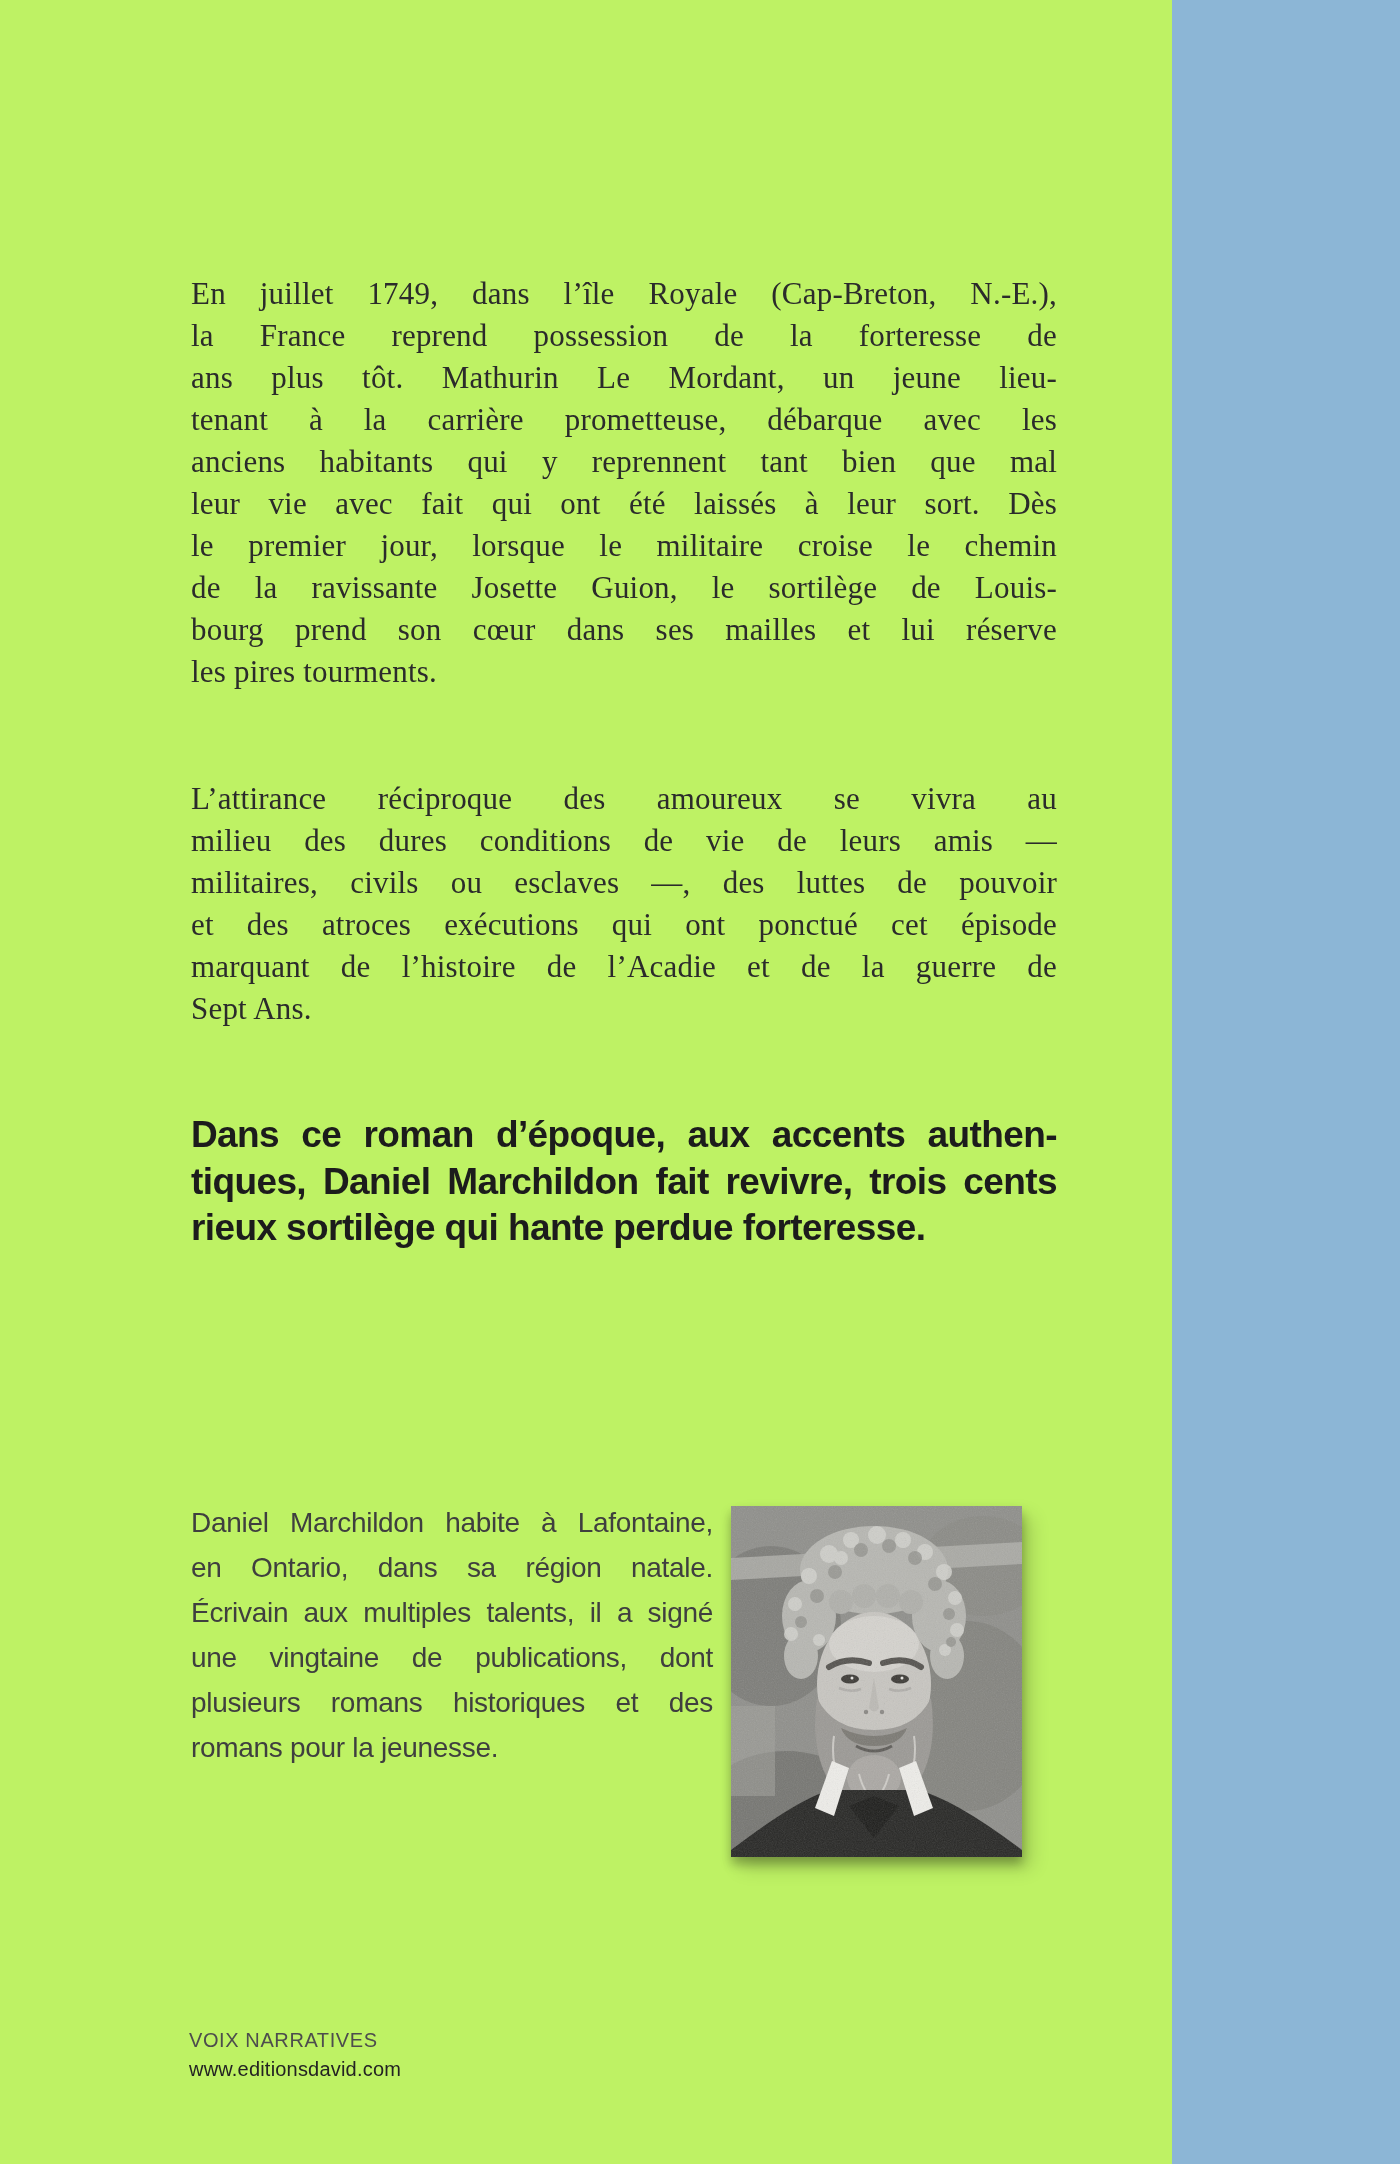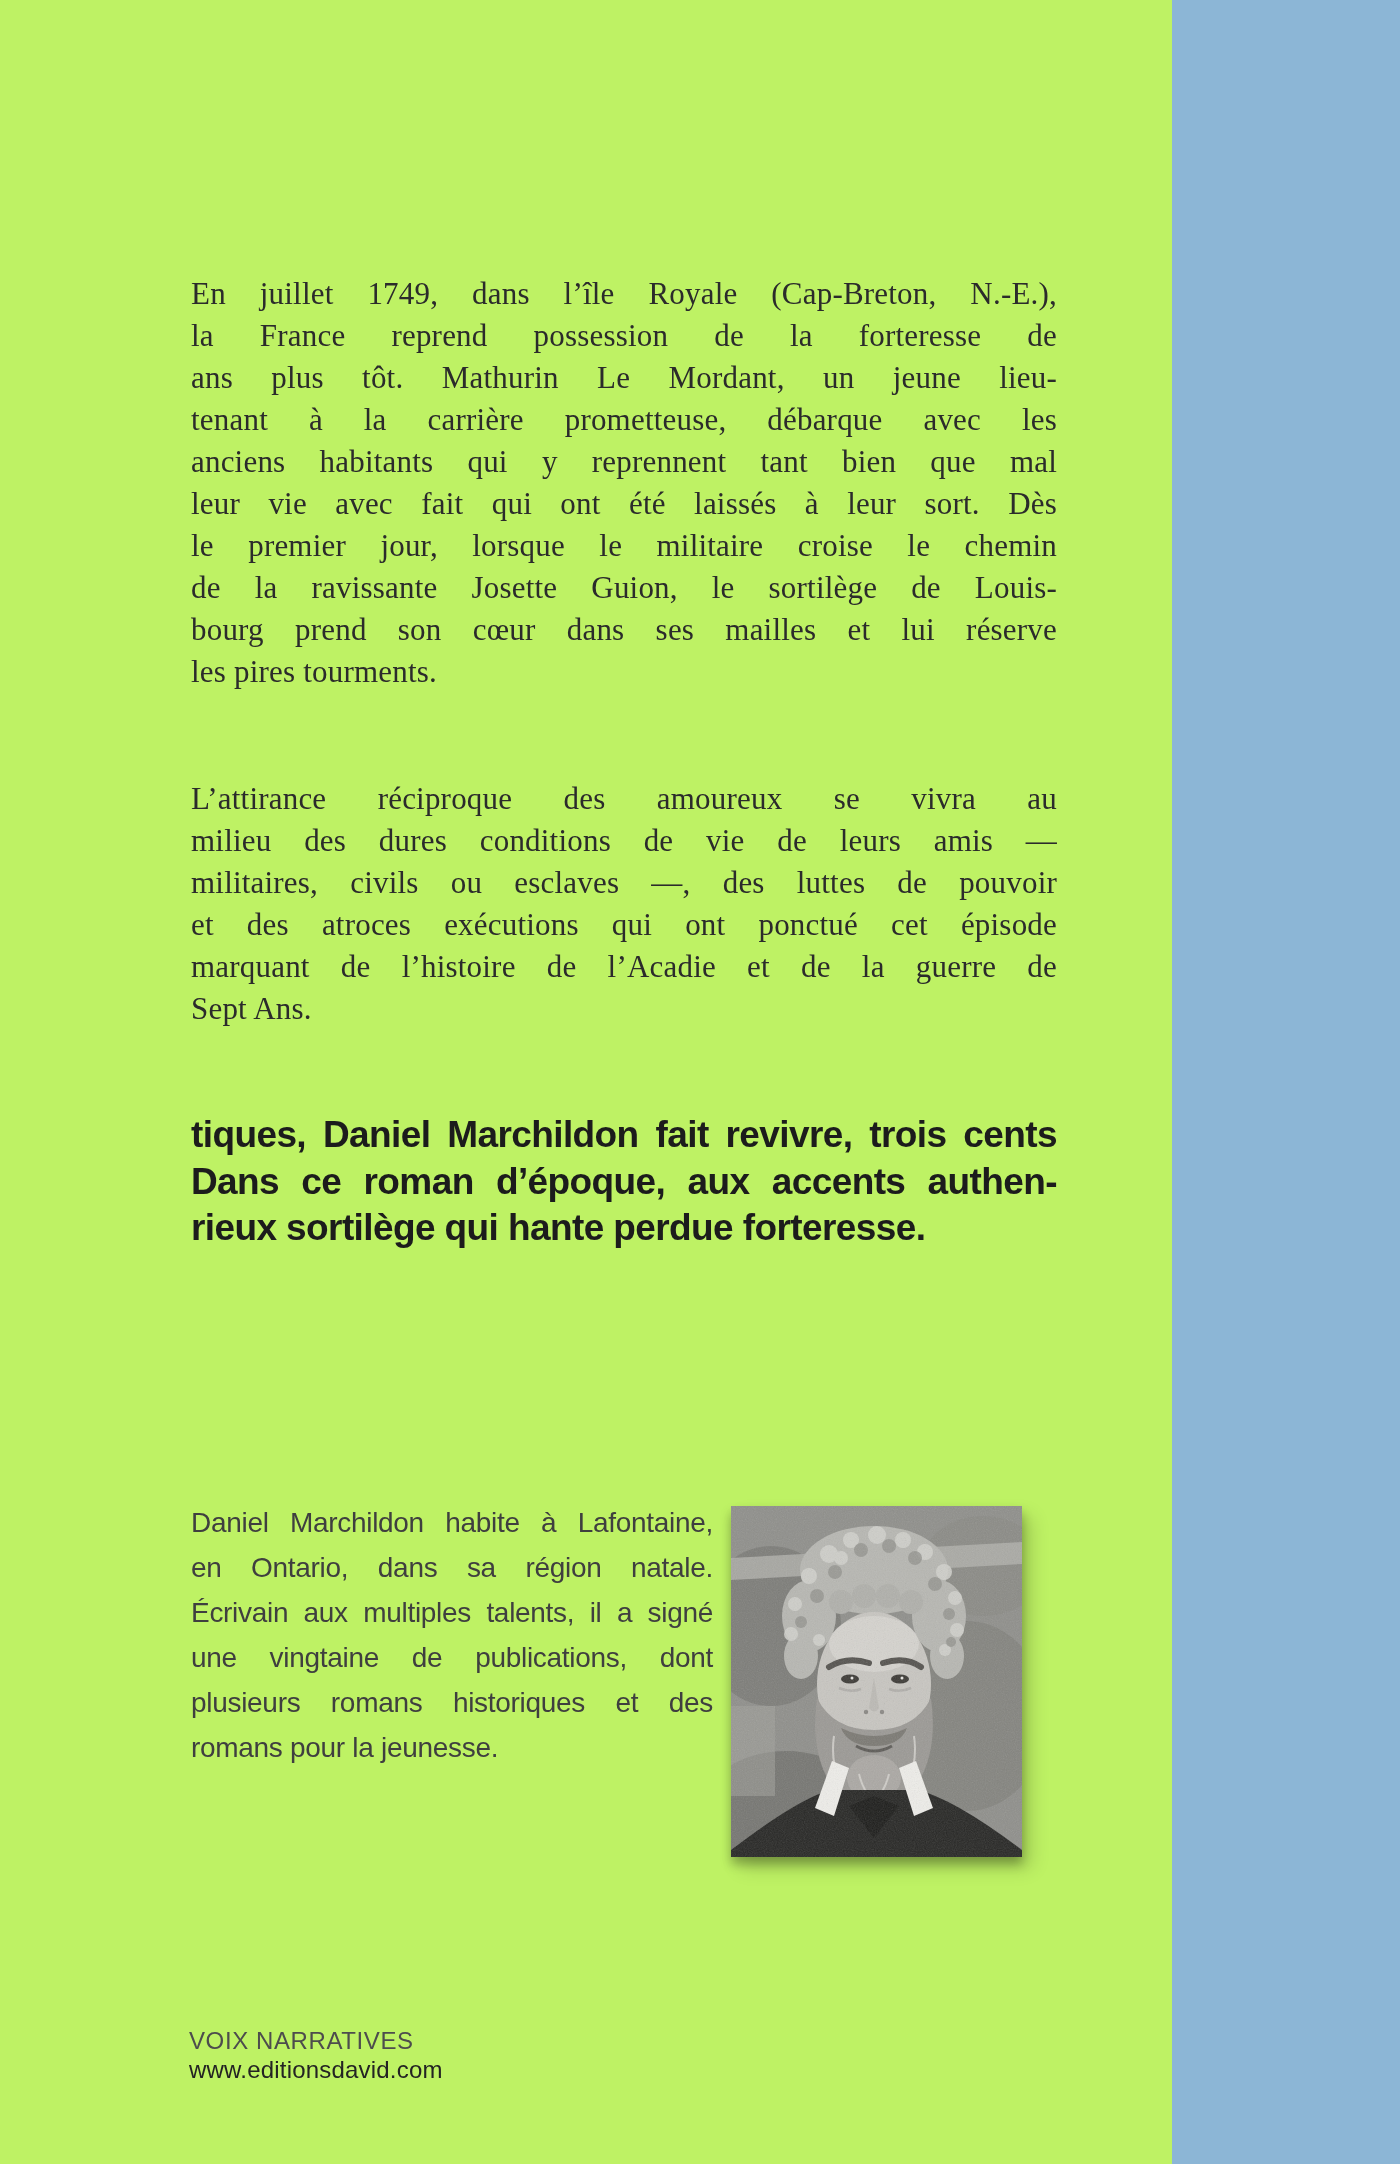--- a/index.html
+++ b/index.html
@@ -111,8 +111,8 @@
     </section>
 
   <section class="highlight block">
+      <div class="ln">Dans ce roman d’époque, aux accents authen-</div>
       <div class="ln">tiques, Daniel Marchildon fait revivre, trois cents</div>
-      <div class="ln">Dans ce roman d’époque, aux accents authen-</div>
       <div class="ln">rieux sortilège qui hante perdue forteresse.</div>
     </section>
 

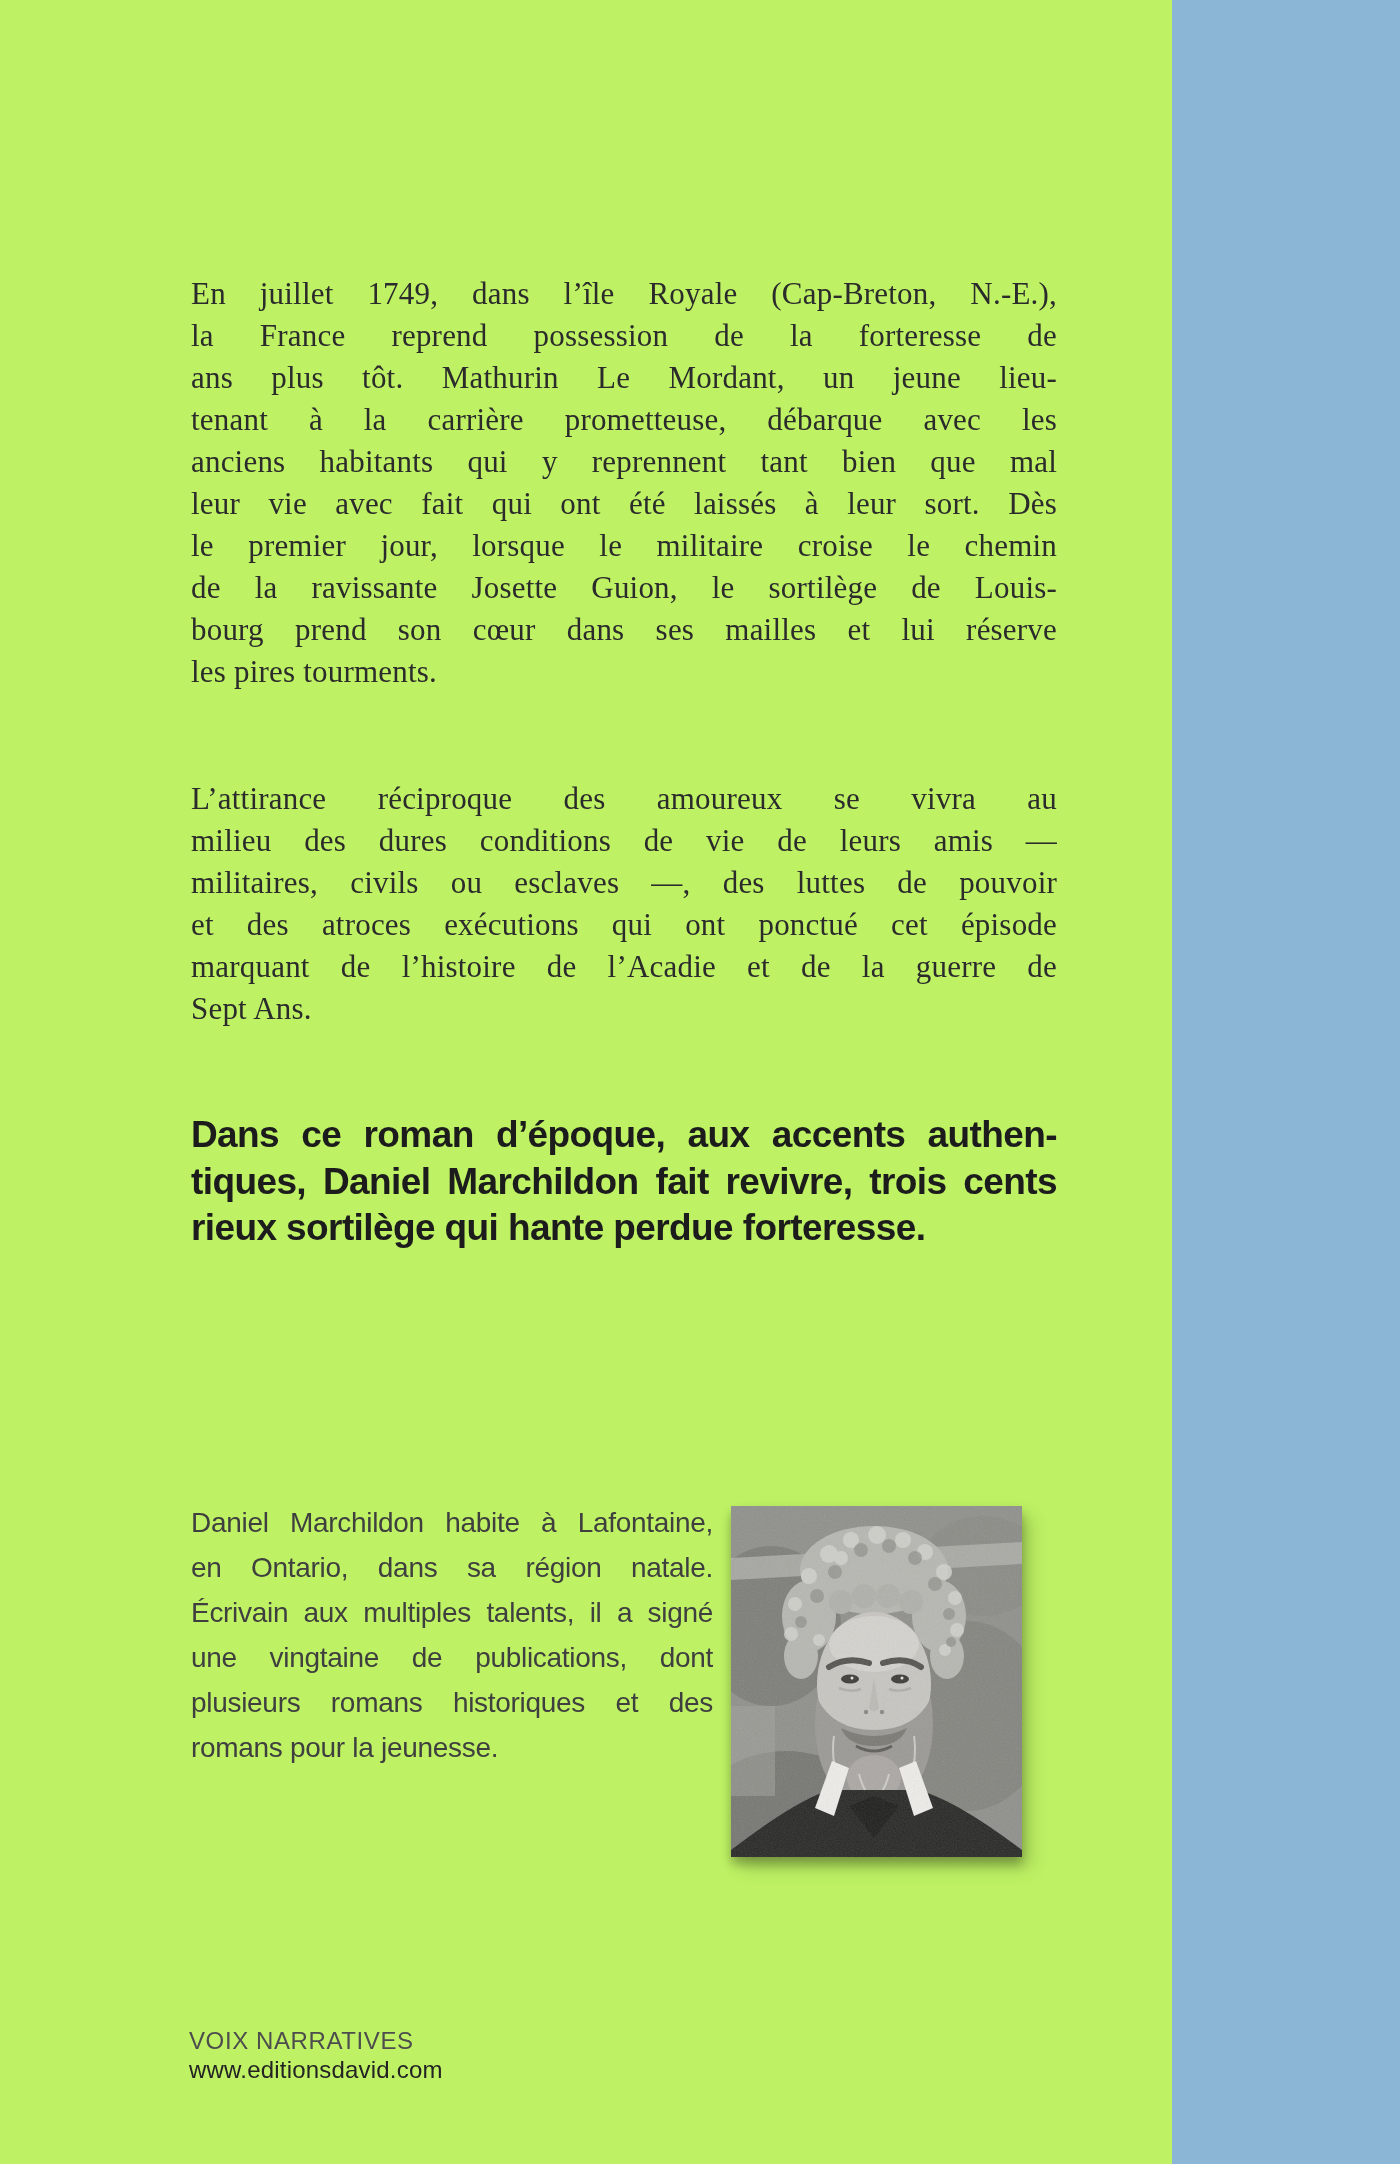--- a/index.html
+++ b/index.html
@@ -75,7 +75,7 @@
     left: 189px;
     top: 2026px;
     font-family: "Liberation Sans", sans-serif;
-    font-size: 24px;
+    font-size: 20px;
     line-height: 29px;
   }
   .footer .collection { color: #4d4d4d; letter-spacing: 0.6px; }

